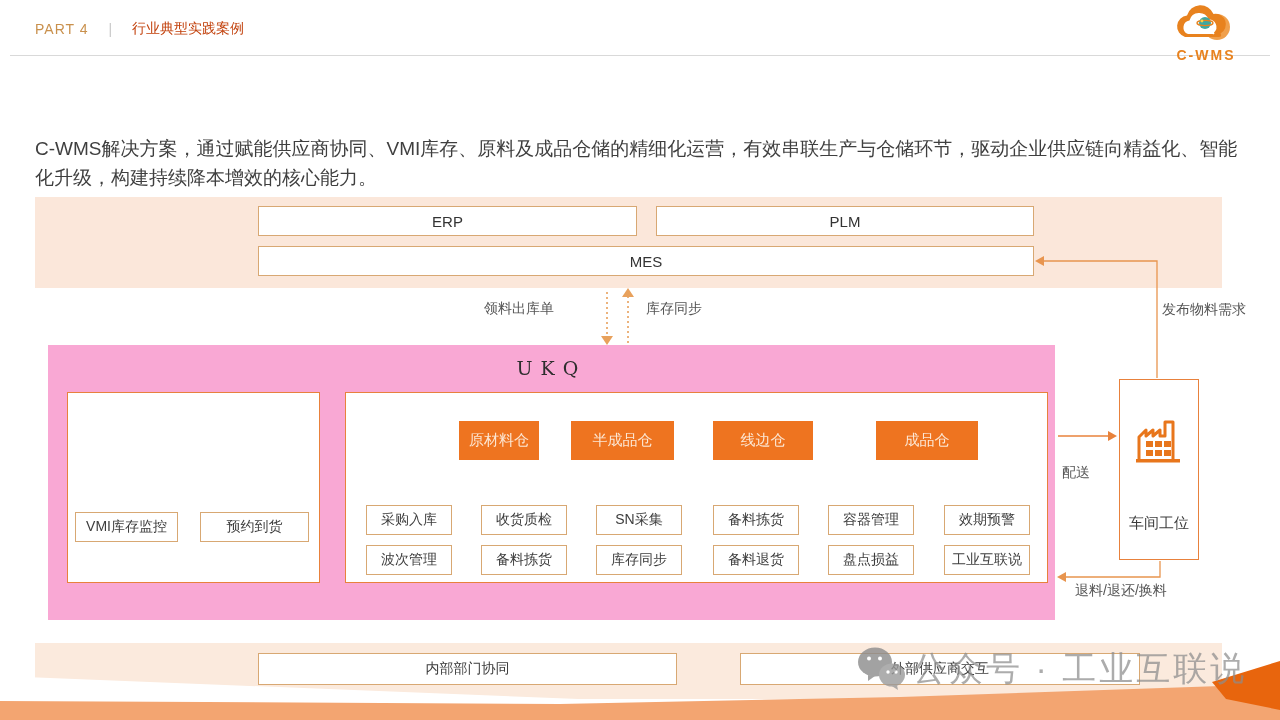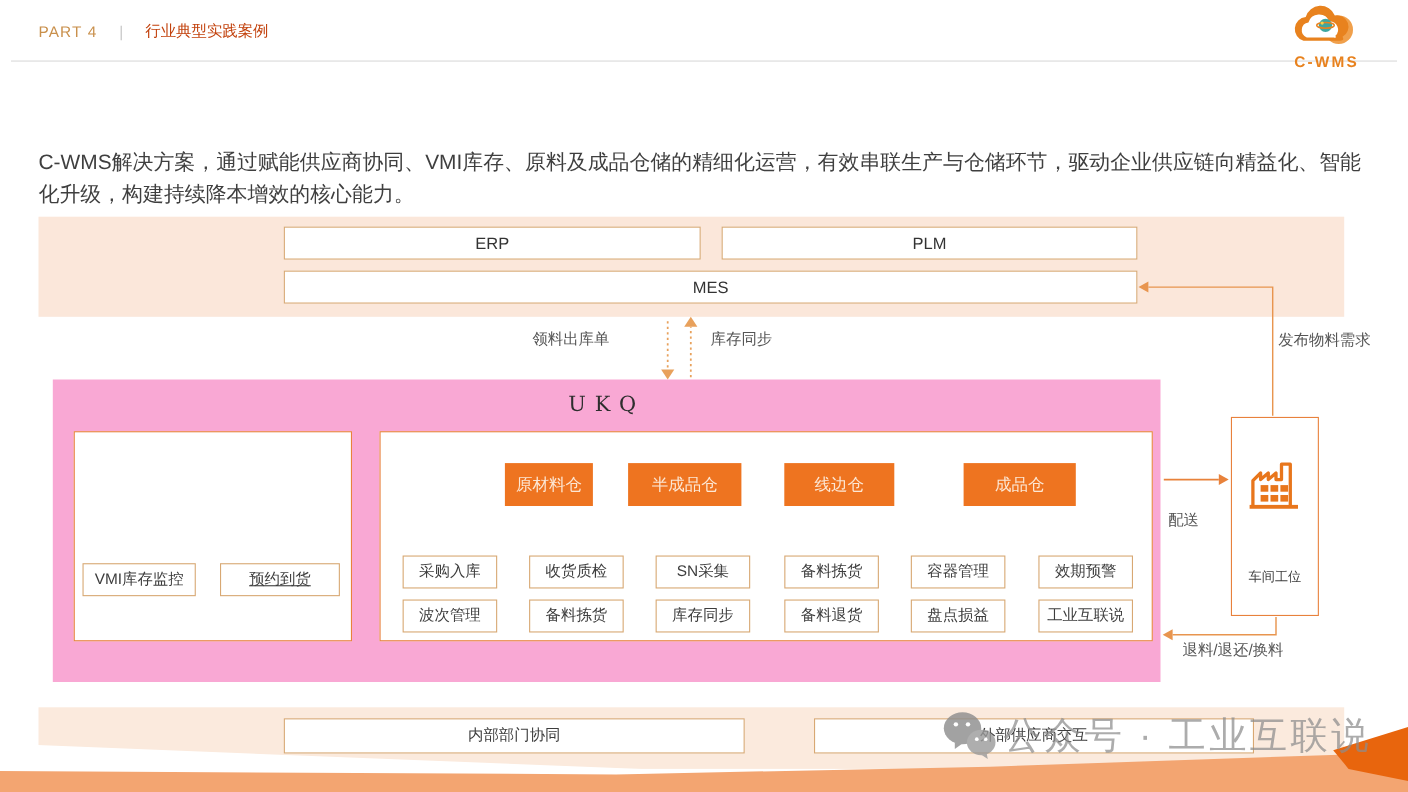--- a/index.html
+++ b/index.html
@@ -96,7 +96,7 @@
 
     <div class="panel panel-left">
       <div class="mbox" style="left:7px; top:119px; width:103px;">VMI库存监控</div>
-      <div class="mbox" style="left:132px; top:119px; width:109px;text-decoration:underline;">预约到货</div>
+      <div class="mbox" style="left:132px; top:119px; width:109px;">预约到货</div>
     </div>
 
     <div class="panel panel-right">

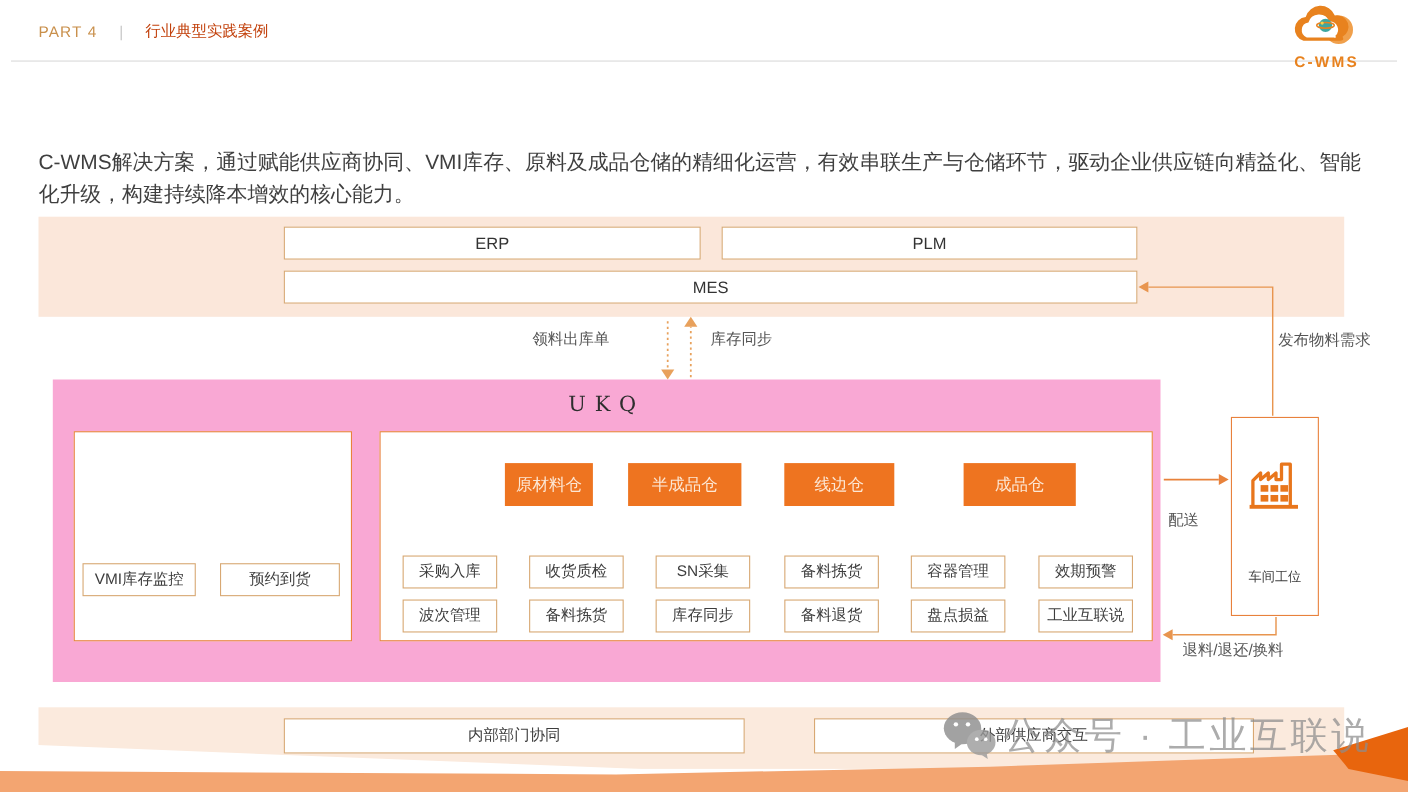--- a/index.html
+++ b/index.html
@@ -40,7 +40,7 @@
   .workshop { position:absolute; left:1119px; top:379px; width:80px; height:181px;
     background:#fff; border:1.5px solid #E8813C; }
   .workshop .ficon { position:absolute; left:50%; top:38px; transform:translateX(-50%); }
-  .workshop .wlabel { position:absolute; left:0; right:0; bottom:26px; text-align:center; font-size:12px; color:#3D3D3D; }
+  .workshop .wlabel { position:absolute; left:0; right:0; bottom:26px; text-align:center; font-size:15px; color:#3D3D3D; }
   
   .flabel { position:absolute; font-size:14px; color:#555; }
   

